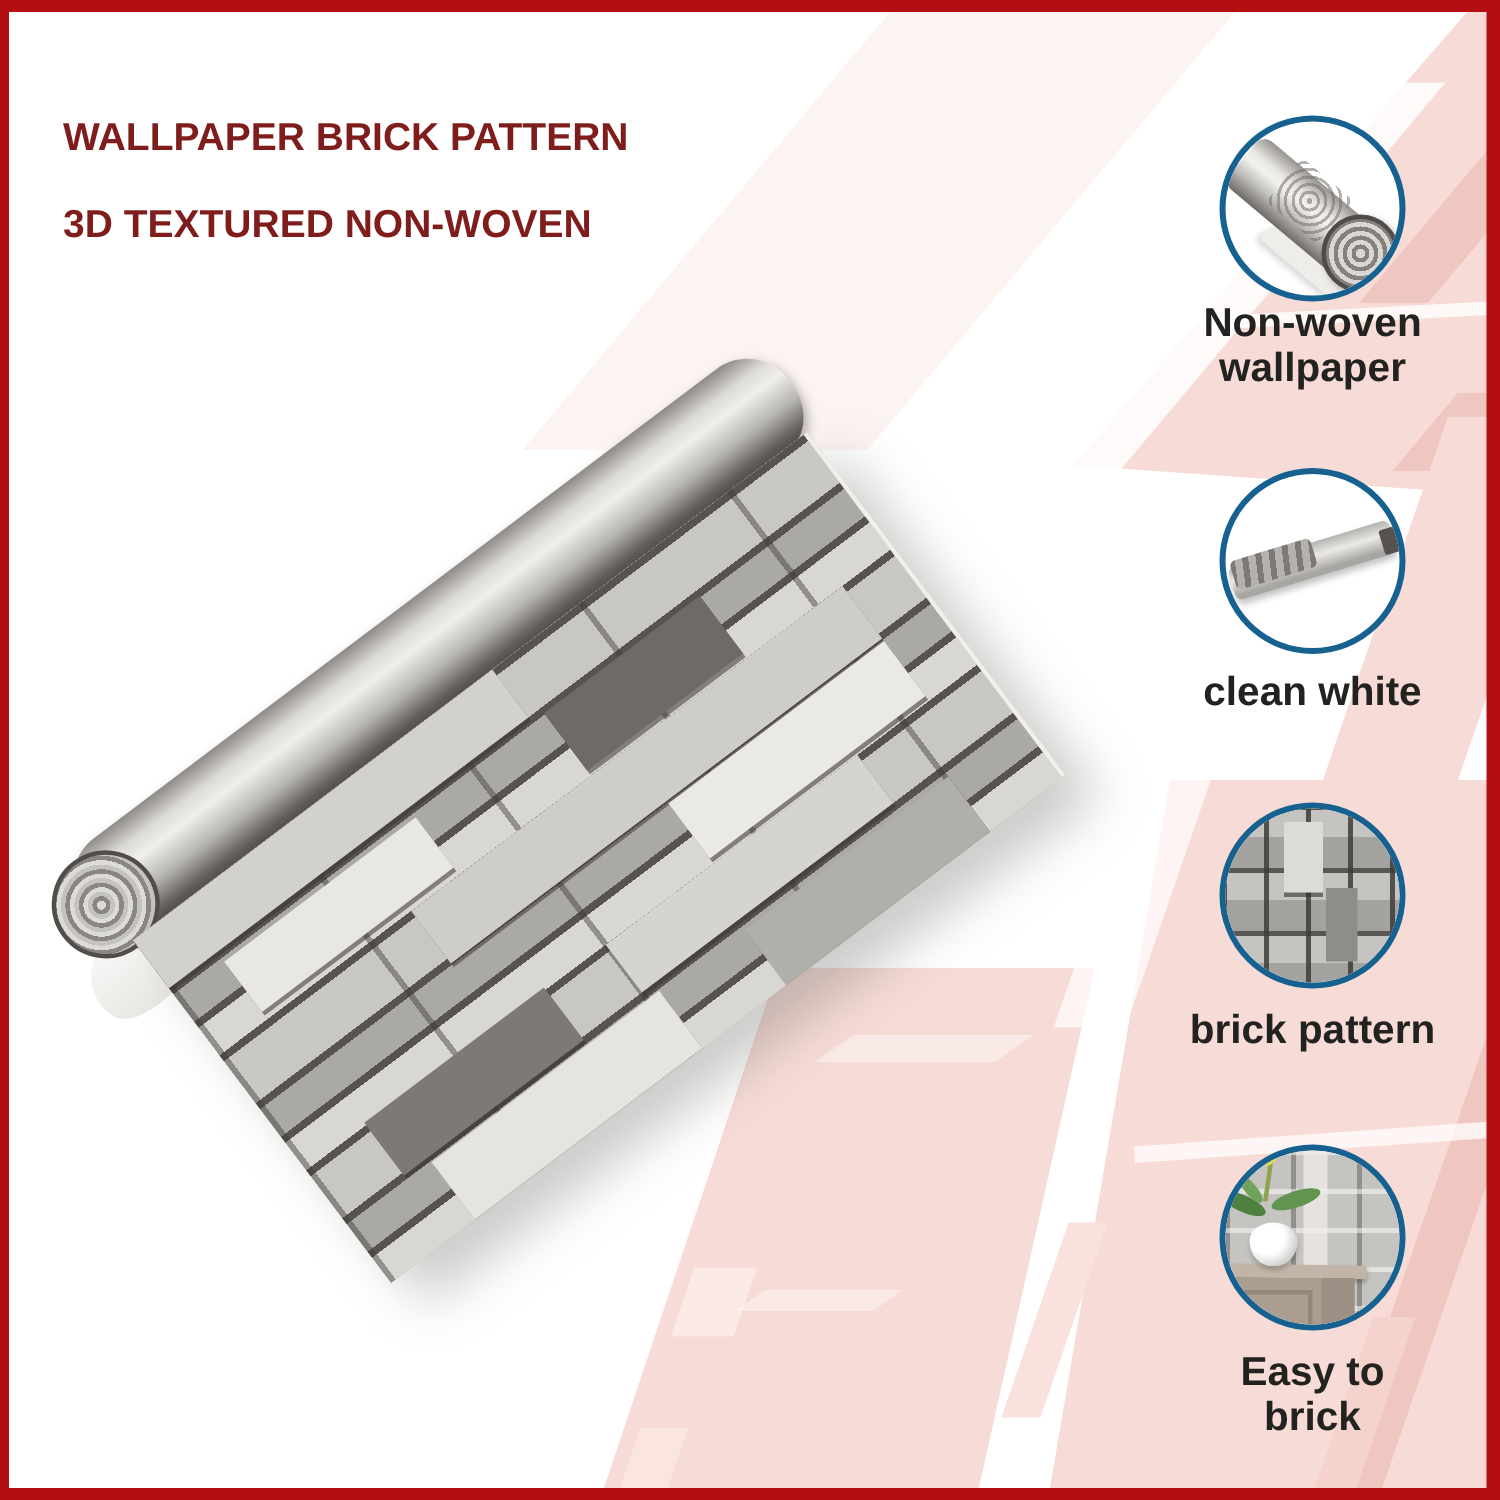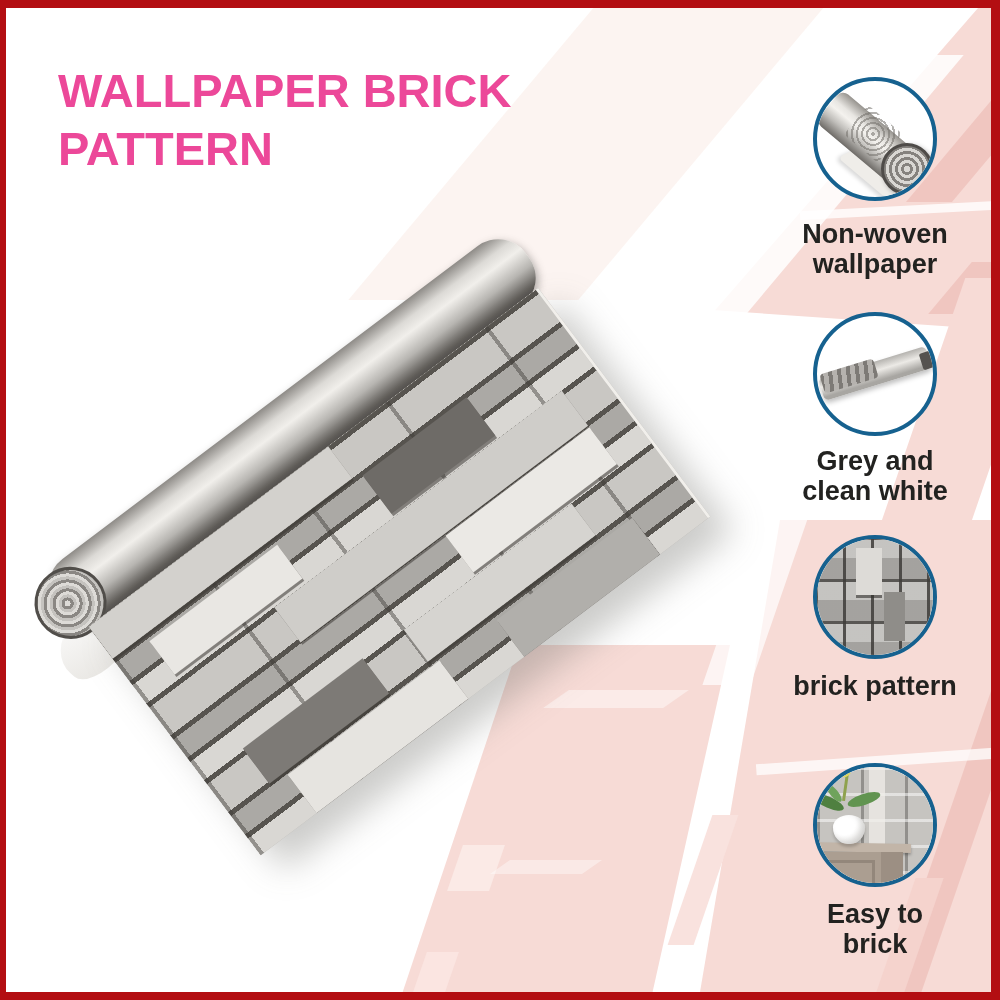--- a/index.html
+++ b/index.html
@@ -45,8 +45,8 @@
   #frame-right{left:991px;top:0;width:9px;height:1000px;}
 
   
-  #title{position:absolute;left:58px;top:62px;width:600px;z-index:10;
-    color:#ec4899;font-weight:bold;font-size:47px;line-height:58px;letter-spacing:0px;}
+  #title{position:absolute;left:42px;top:62px;width:600px;z-index:10;
+    color:#7f1d1d;font-weight:bold;font-size:26px;line-height:58px;letter-spacing:0px;}
 
   
   #product{position:absolute;left:0;top:0;width:1000px;height:1000px;z-index:5;pointer-events:none;}

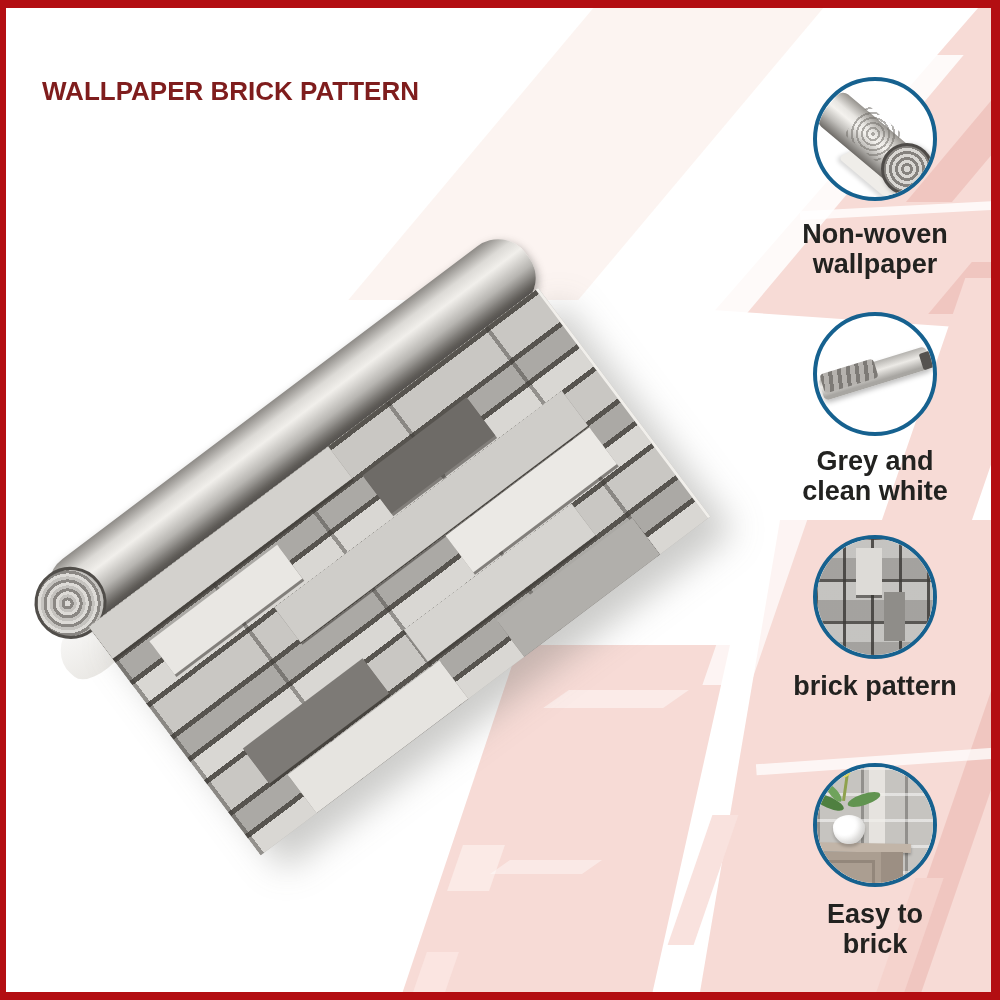--- a/index.html
+++ b/index.html
@@ -172,6 +172,7 @@
 
   <div id="title">
     <div>WALLPAPER BRICK PATTERN</div>
+    <div>3D TEXTURED NON-WOVEN</div>
   </div>
 
   <div id="product">

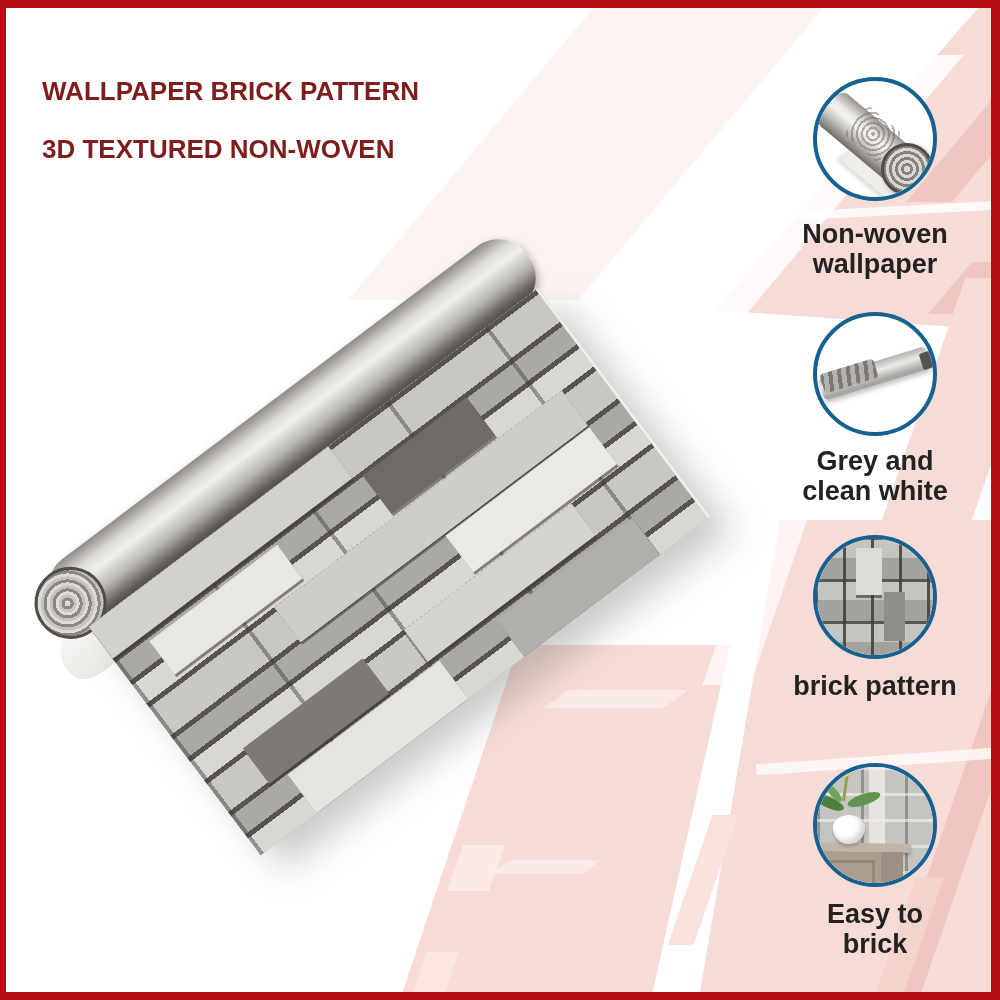--- a/index.html
+++ b/index.html
@@ -88,7 +88,7 @@
   #circle1{top:77px;} #circle2{top:312px;} #circle3{top:535px;} #circle4{top:763px;}
   .feature-label{position:absolute;left:750px;width:250px;text-align:center;z-index:21;
     color:#222220;font-weight:bold;font-size:27px;line-height:30px;}
-  #label1{top:219px;} #label2{top:446px;} #label3{top:671px;} #label4{top:899px;}
+  #label1{top:200px;} #label2{top:446px;} #label3{top:671px;} #label4{top:899px;}
 
   
   .art{position:absolute;inset:0;}

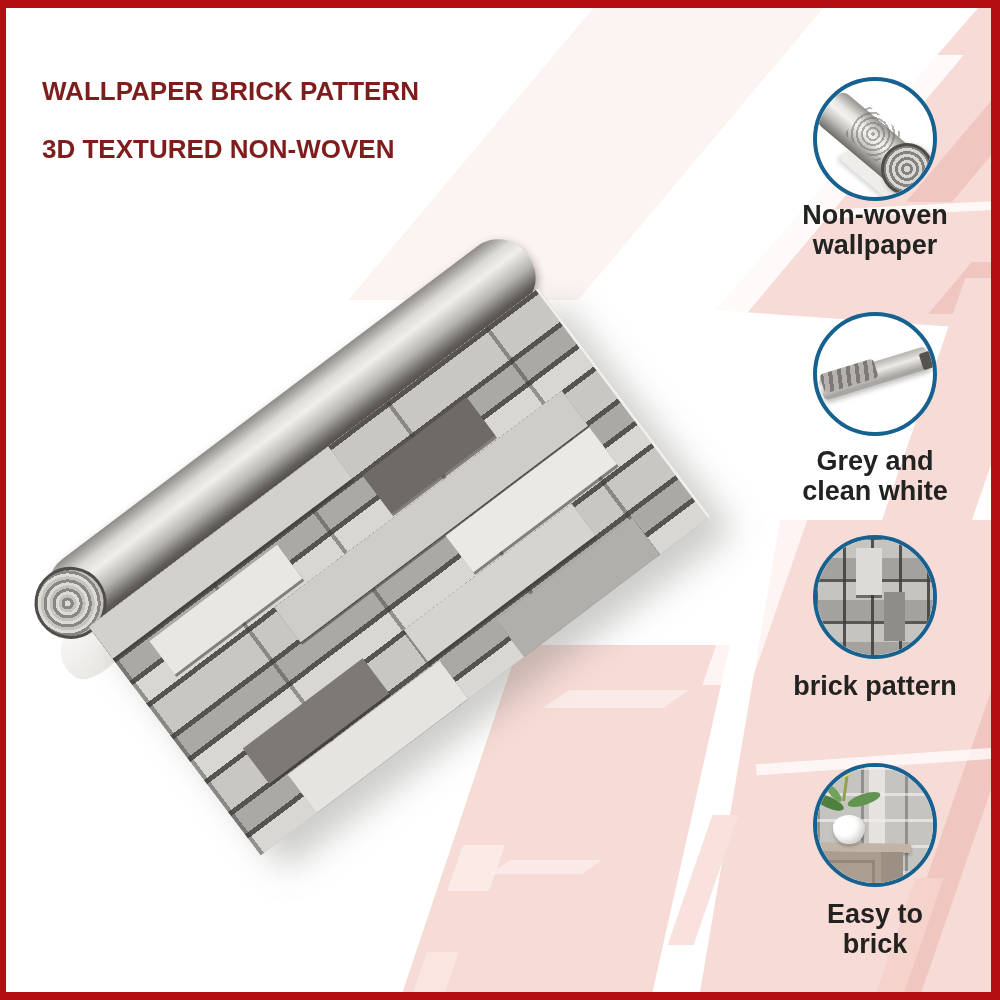--- a/index.html
+++ b/index.html
@@ -215,7 +215,6 @@
     </div>
   </div>
   <div class="feature-label" id="label2">
-    <div>Grey and</div>
     <div>clean white</div>
   </div>
 

